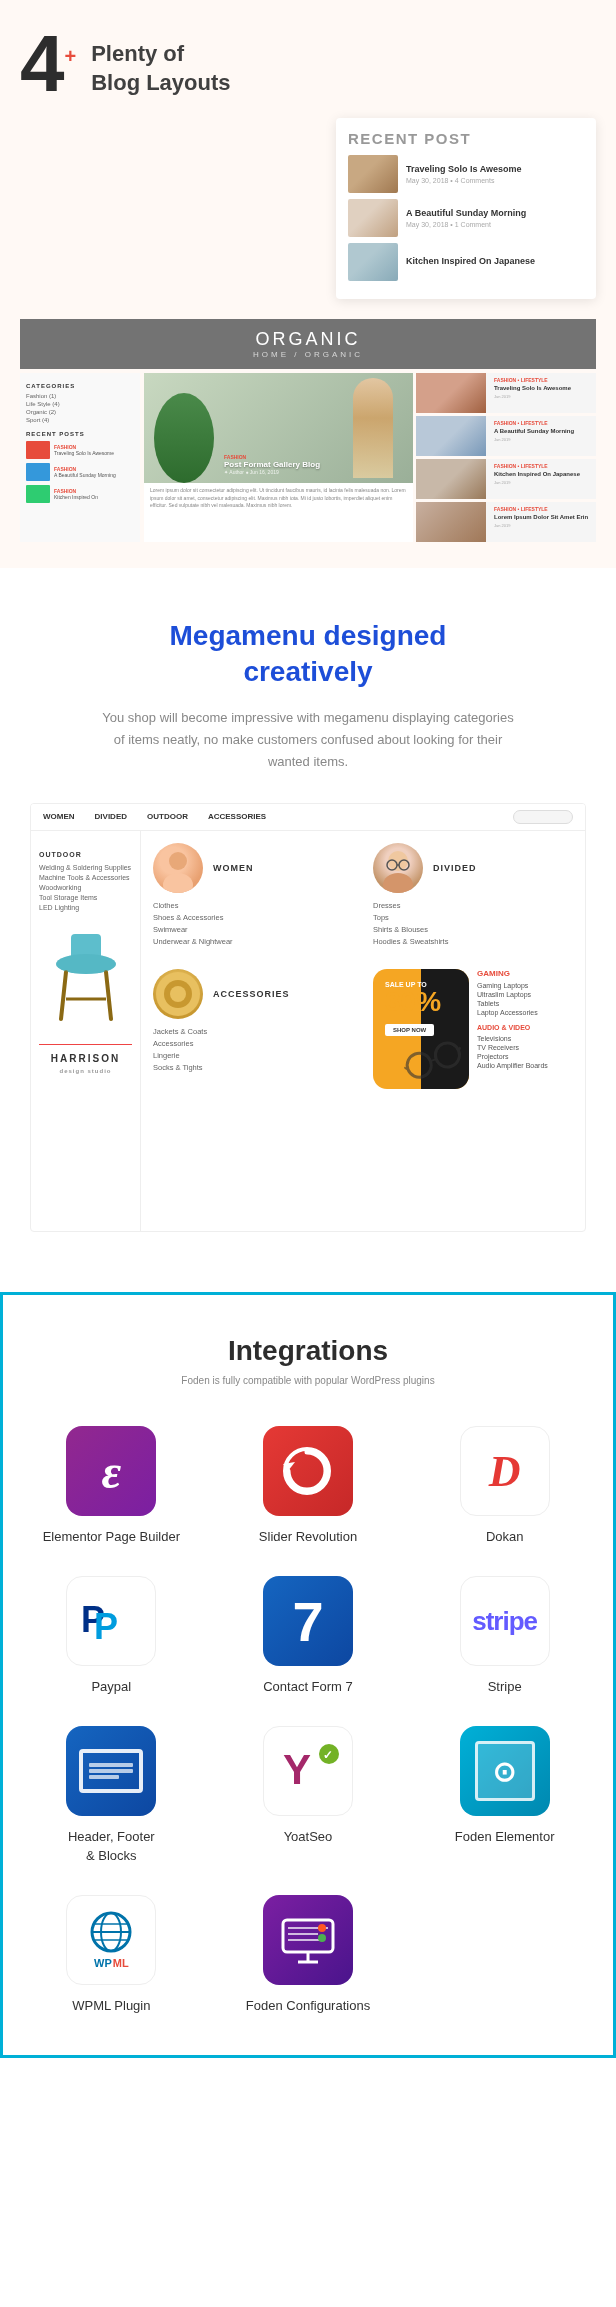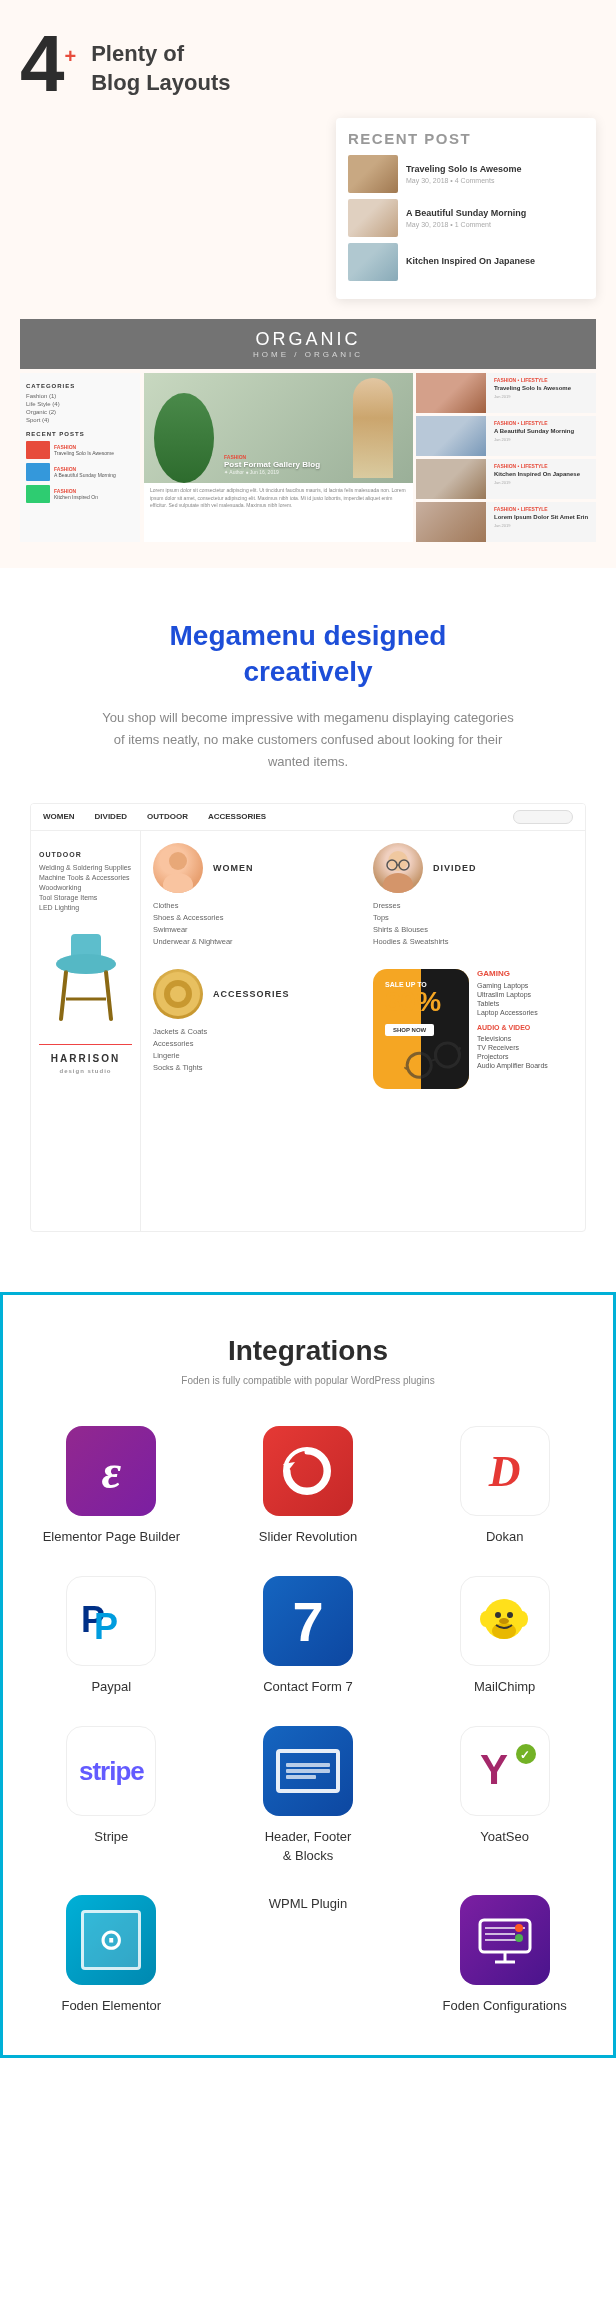--- a/index.html
+++ b/index.html
@@ -884,26 +884,6 @@
       <div class="integration-label">Contact Form 7</div>
     </div>
 
-    <div class="integration-item">
-      <div class="integration-icon icon-mailchimp">
-        <svg width="65" height="65" viewBox="0 0 65 65">
-
-          <circle cx="32" cy="30" r="20" fill="#ffe01b"></circle>
-          <ellipse cx="32" cy="42" rx="12" ry="8" fill="#e8b800"></ellipse>
-
-          <circle cx="26" cy="26" r="3" fill="#333"></circle>
-          <circle cx="38" cy="26" r="3" fill="#333"></circle>
-
-          <ellipse cx="32" cy="32" rx="5" ry="3" fill="#c49000"></ellipse>
-
-          <ellipse cx="14" cy="30" rx="6" ry="8" fill="#ffe01b"></ellipse>
-          <ellipse cx="50" cy="30" rx="6" ry="8" fill="#ffe01b"></ellipse>
-
-          <path d="M24 36 Q32 42 40 36" fill="none" stroke="#333" stroke-width="2"></path>
-        </svg>
-      </div>
-      <div class="integration-label">MailChimp</div>
-    </div>
 
     <div class="integration-item">
       <div class="integration-icon icon-stripe">

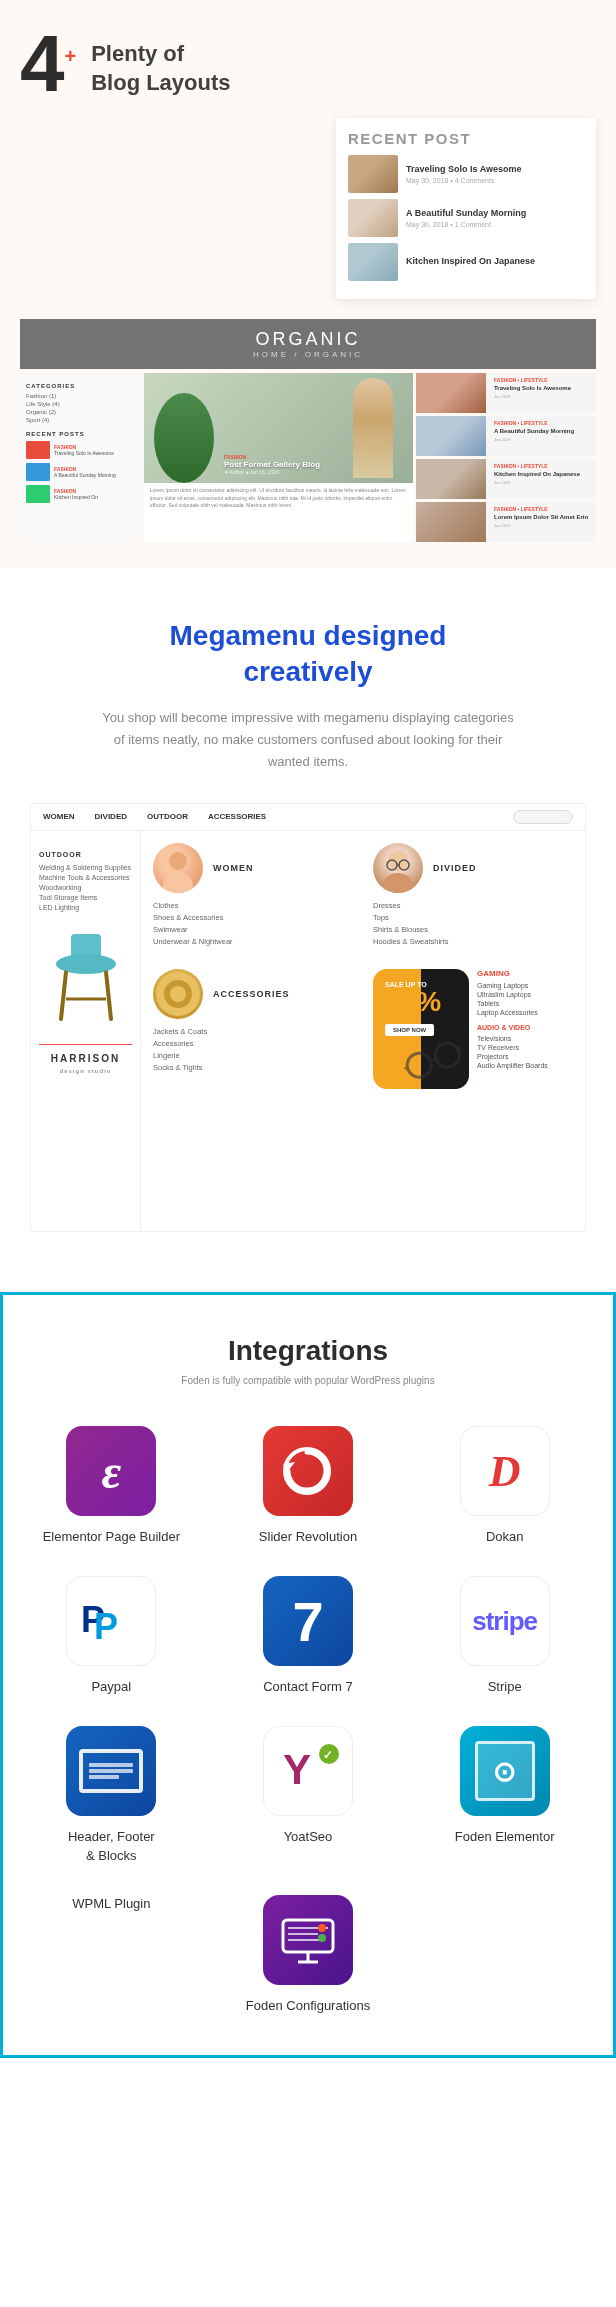--- a/index.html
+++ b/index.html
@@ -928,6 +928,21 @@
     </div>
 
     <div class="integration-item">
+      <div class="integration-icon icon-wpml">
+        <div style="display:flex;flex-direction:column;align-items:center;gap:2px;">
+          <svg width="45" height="45" viewBox="0 0 45 45">
+            <circle cx="22" cy="22" r="19" fill="none" stroke="#0073aa" stroke-width="3"></circle>
+            <ellipse cx="22" cy="22" rx="10" ry="19" fill="none" stroke="#0073aa" stroke-width="2"></ellipse>
+            <line x1="3" y1="22" x2="41" y2="22" stroke="#0073aa" stroke-width="2"></line>
+            <line x1="5" y1="14" x2="39" y2="14" stroke="#0073aa" stroke-width="1.5"></line>
+            <line x1="5" y1="30" x2="39" y2="30" stroke="#0073aa" stroke-width="1.5"></line>
+          </svg>
+          <div style="display:flex;align-items:center;gap:1px;font-size:11px;font-weight:900;font-family:Arial;">
+            <span style="color:#0073aa;">WP</span>
+              <span style="color:#e74c3c;">ML</span>
+          </div>
+        </div>
+      </div>
       <div class="integration-label">WPML Plugin</div>
     </div>
 

